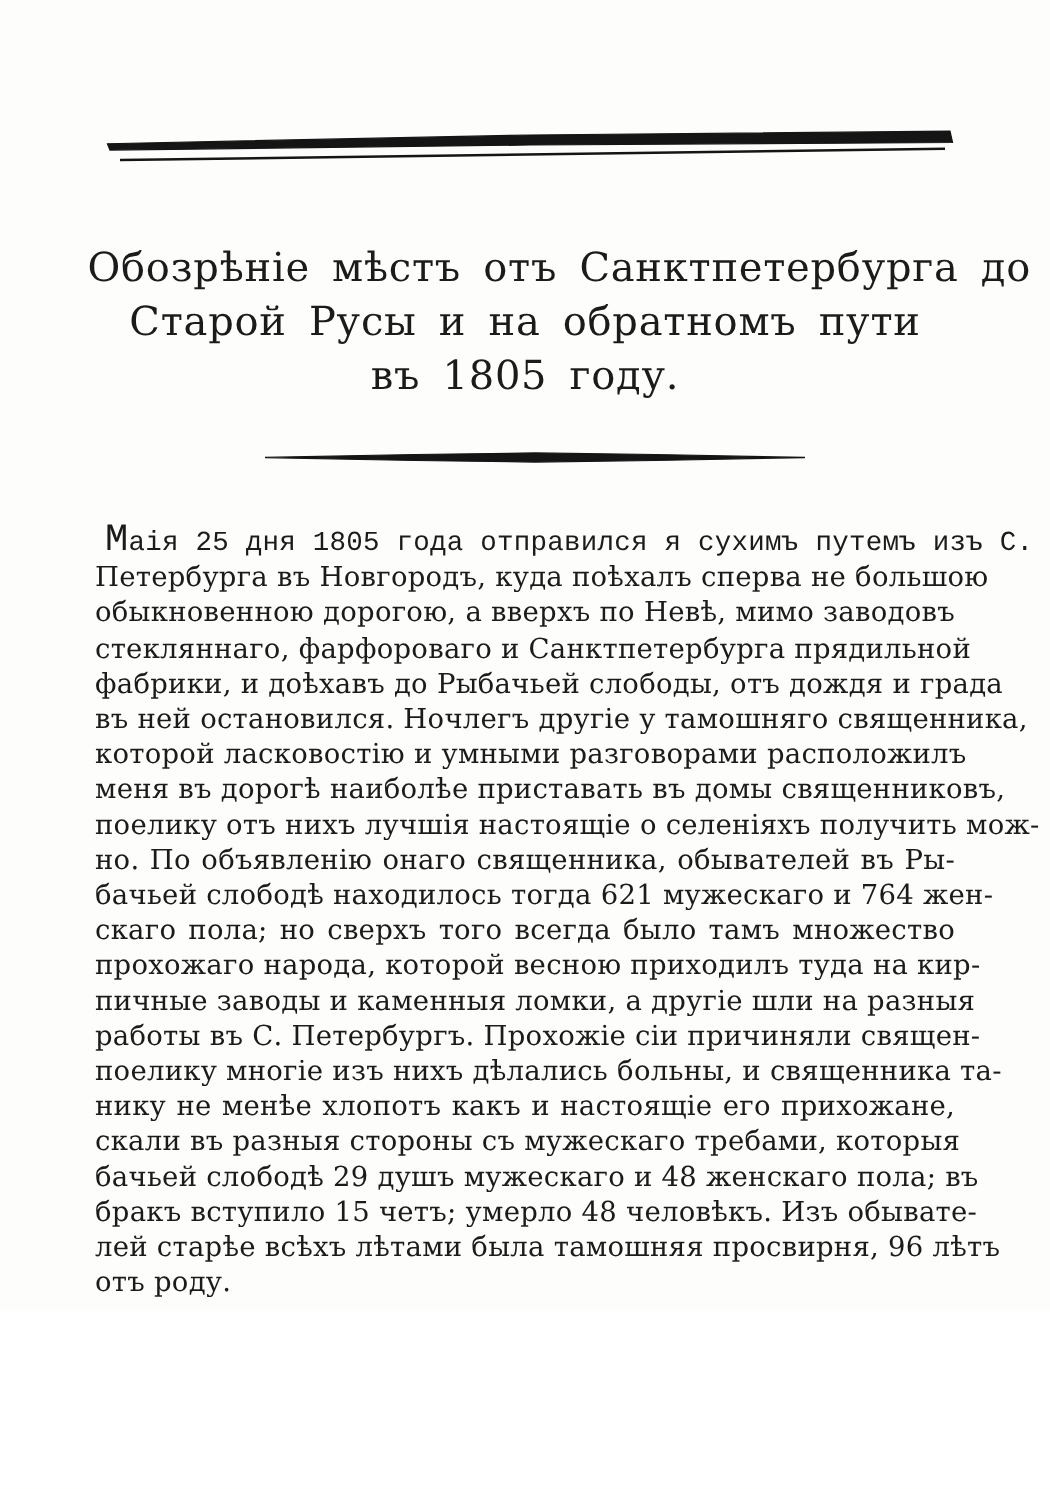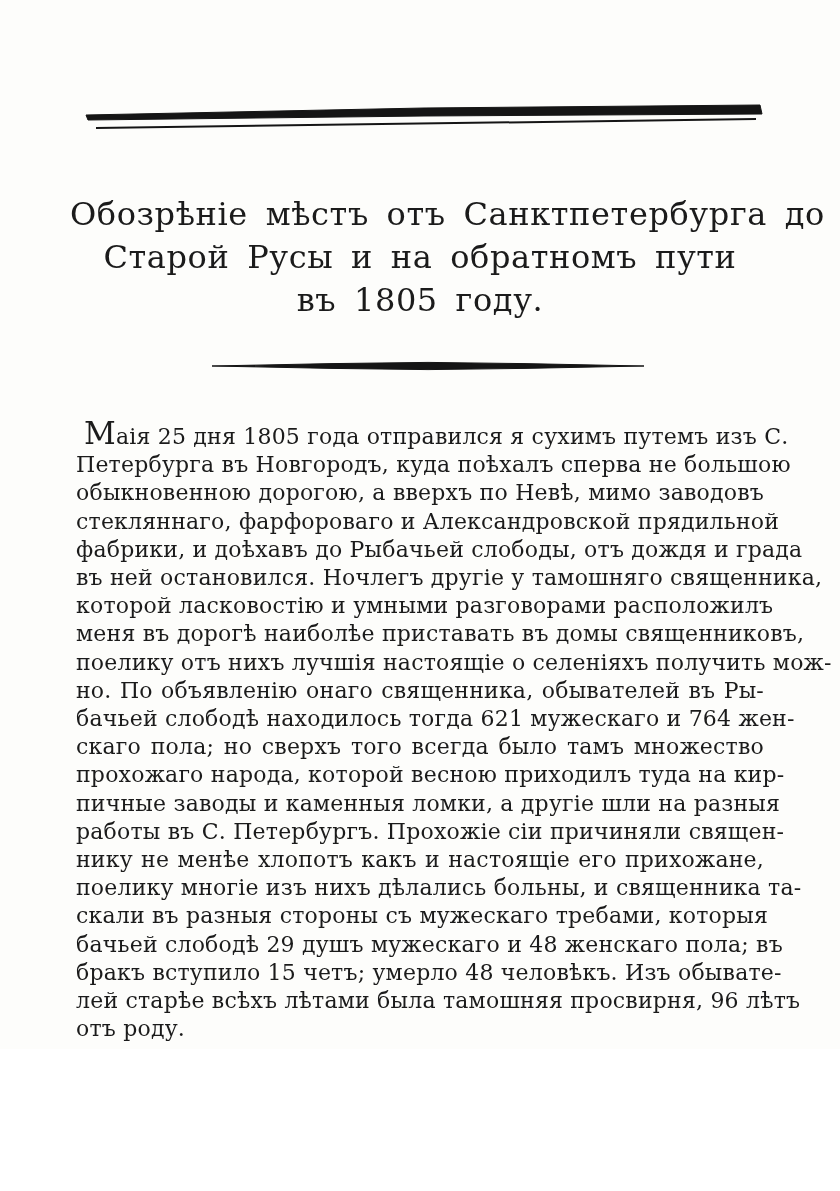--- a/index.html
+++ b/index.html
@@ -54,7 +54,7 @@
     text-align-last: justify;
     white-space: nowrap;
   }
-  .line.first { padding-left: 8px; }
+  .line.first { padding-left: 8px; font-family: Liberation Mono, monospace; }
   .initial {
     font-size: 31px;
     line-height: 28px;

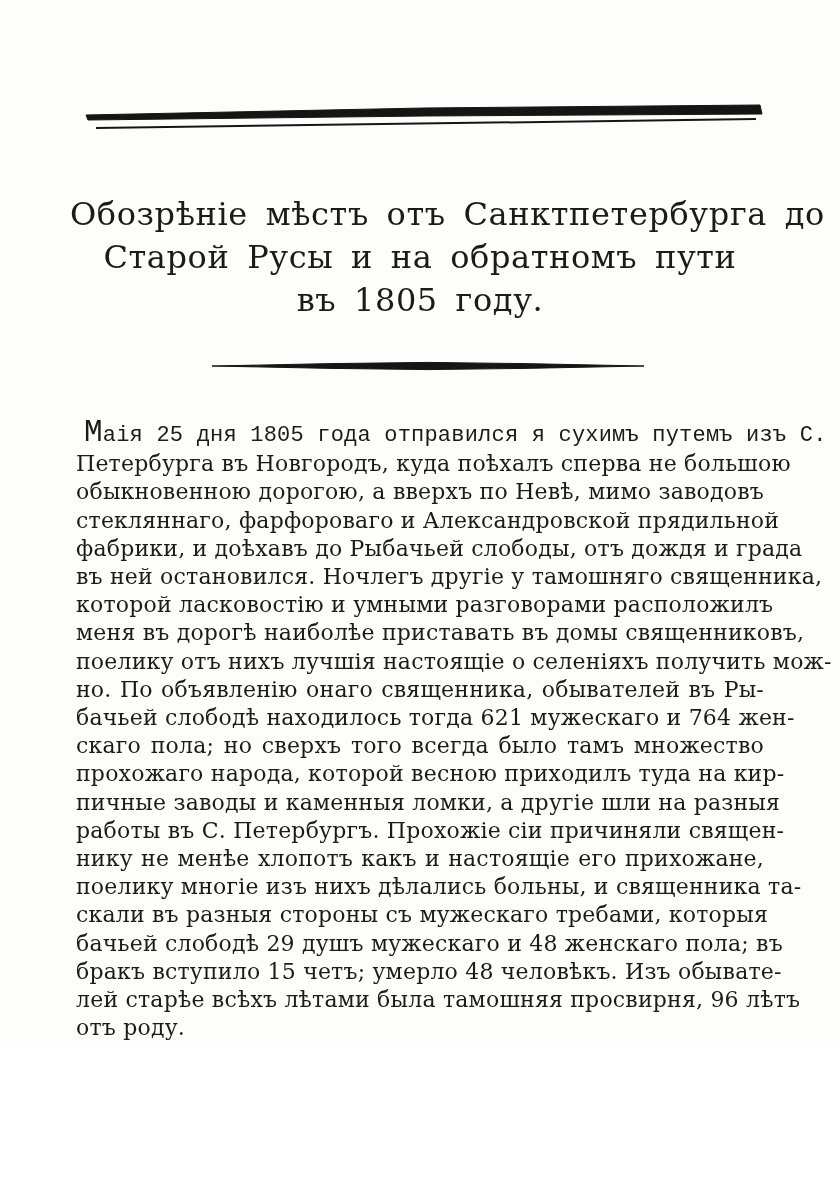--- a/index.html
+++ b/index.html
@@ -100,7 +100,7 @@
 
     <div class="line">Петербурга въ Новгородъ, куда поѣхалъ сперва не большою</div>
         <div class="line">обыкновенною дорогою, а вверхъ по Невѣ, мимо заводовъ</div>
-        <div class="line">стекляннаго, фарфороваго и Александровской прядильной</div>
+        <div class="line">стекляннаго, фарфороваго и Санктпетербурга прядильной</div>
         <div class="line">фабрики, и доѣхавъ до Рыбачьей слободы, отъ дождя и града</div>
         <div class="line">въ ней остановился. Ночлегъ другіе у тамошняго священника,</div>
         <div class="line">которой ласковостію и умными разговорами расположилъ</div>

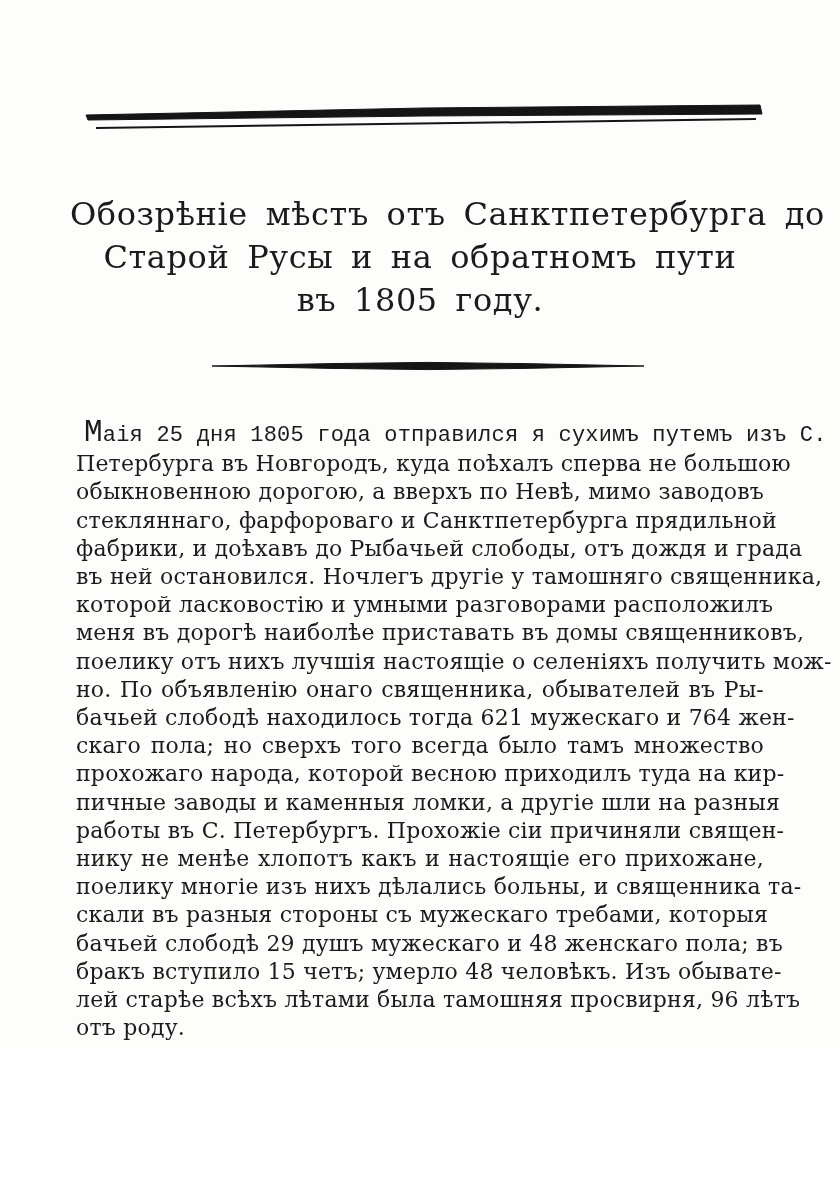--- a/index.html
+++ b/index.html
@@ -112,8 +112,8 @@
         <div class="line">прохожаго народа, которой весною приходилъ туда на кир-</div>
         <div class="line">пичные заводы и каменныя ломки, а другіе шли на разныя</div>
         <div class="line">работы въ С. Петербургъ. Прохожіе сіи причиняли священ-</div>
+        <div class="line">поелику многіе изъ нихъ дѣлались больны, и священника та-</div>
         <div class="line">нику не менѣе хлопотъ какъ и настоящіе его прихожане,</div>
-        <div class="line">поелику многіе изъ нихъ дѣлались больны, и священника та-</div>
         <div class="line">скали въ разныя стороны съ мужескаго требами, которыя</div>
         <div class="line">бачьей слободѣ 29 душъ мужескаго и 48 женскаго пола; въ</div>
         <div class="line">бракъ вступило 15 четъ; умерло 48 человѣкъ. Изъ обывате-</div>

